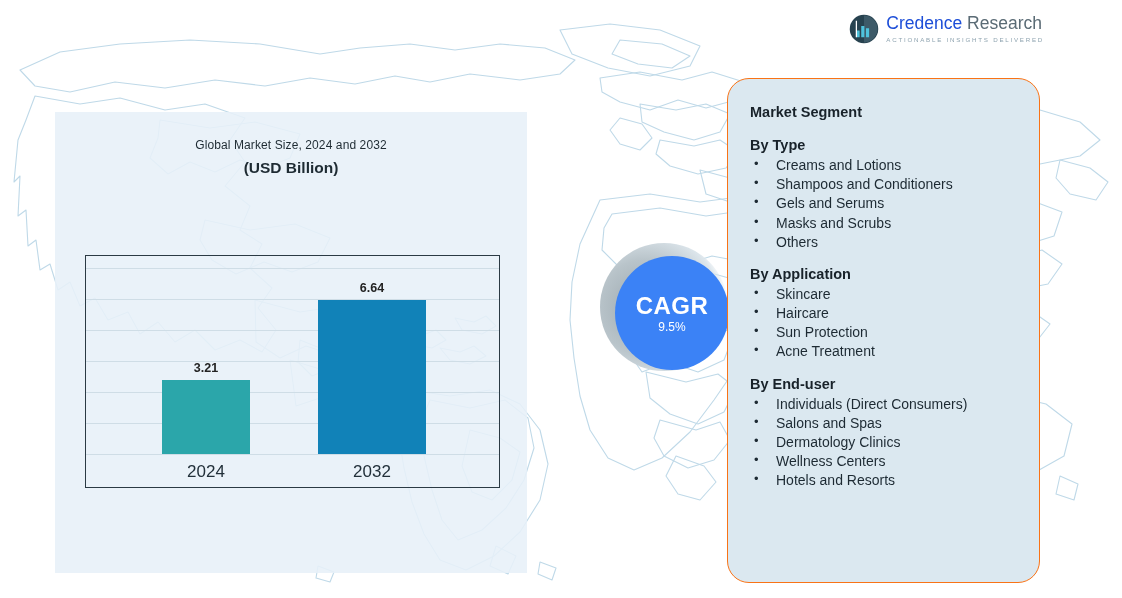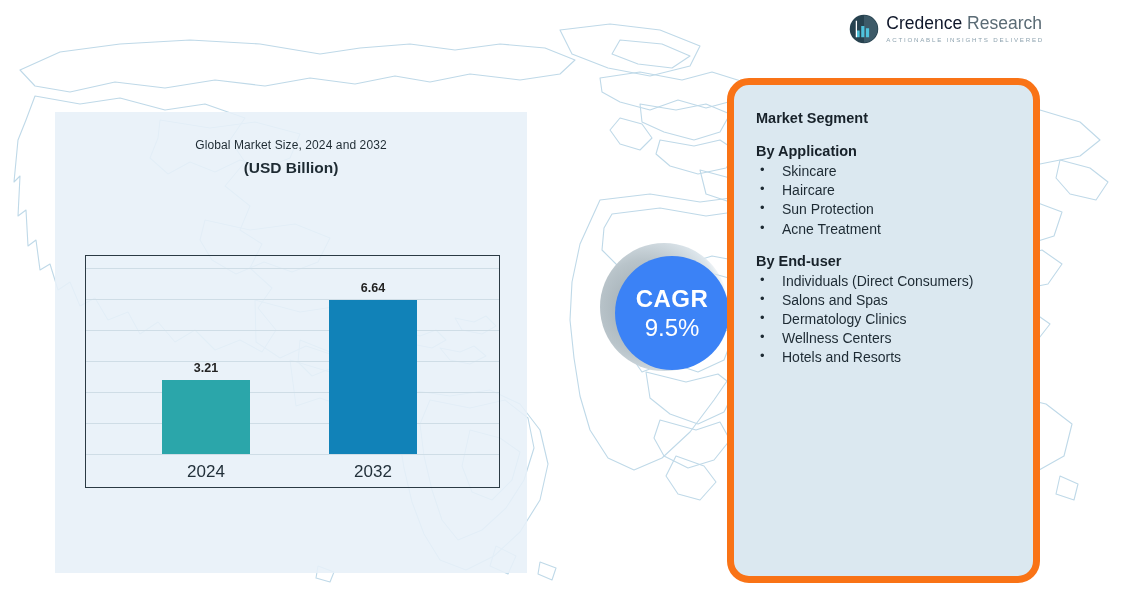--- a/index.html
+++ b/index.html
@@ -64,7 +64,7 @@
     line-height: 1;
     white-space: pre;
   }
-  #logo-name .c1 { color: #0f172a; }
+  #logo-name .c1 { color: #1d4ed8; }
   #logo-name .c2 { color: #5a6b75; }
   #logo-tag {
     font-size: 6.2px;

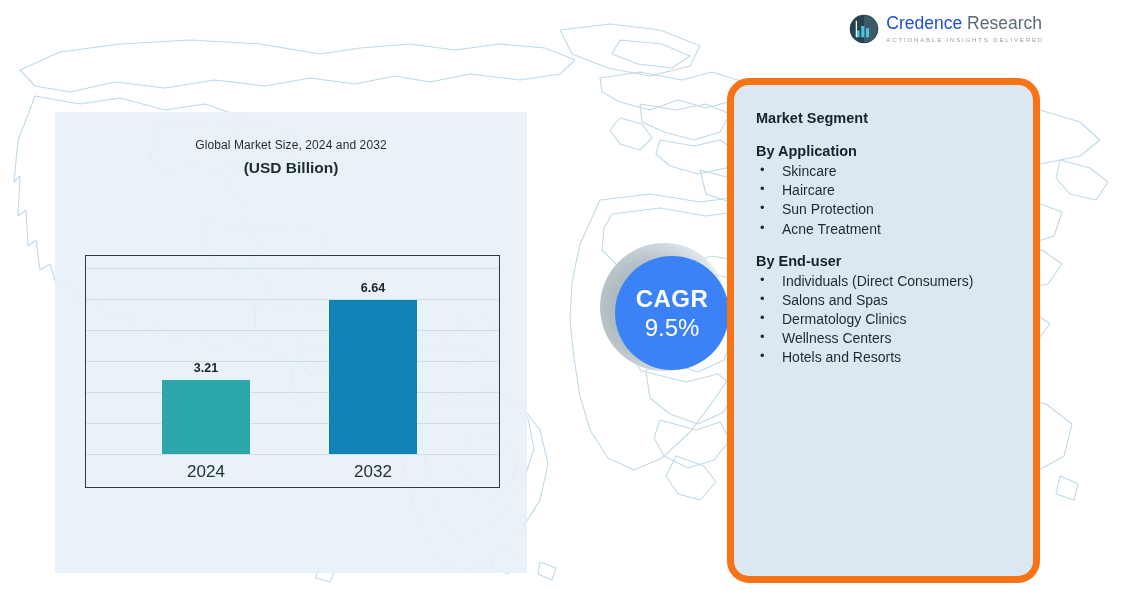--- a/index.html
+++ b/index.html
@@ -180,7 +180,7 @@
     width: 313px;
     height: 505px;
     background: #dbe8f0;
-    border: 7px solid #f97316;
+    border: 1px solid #f97316;
     border-radius: 22px;
     box-sizing: border-box;
     padding: 25px 22px 0 22px;

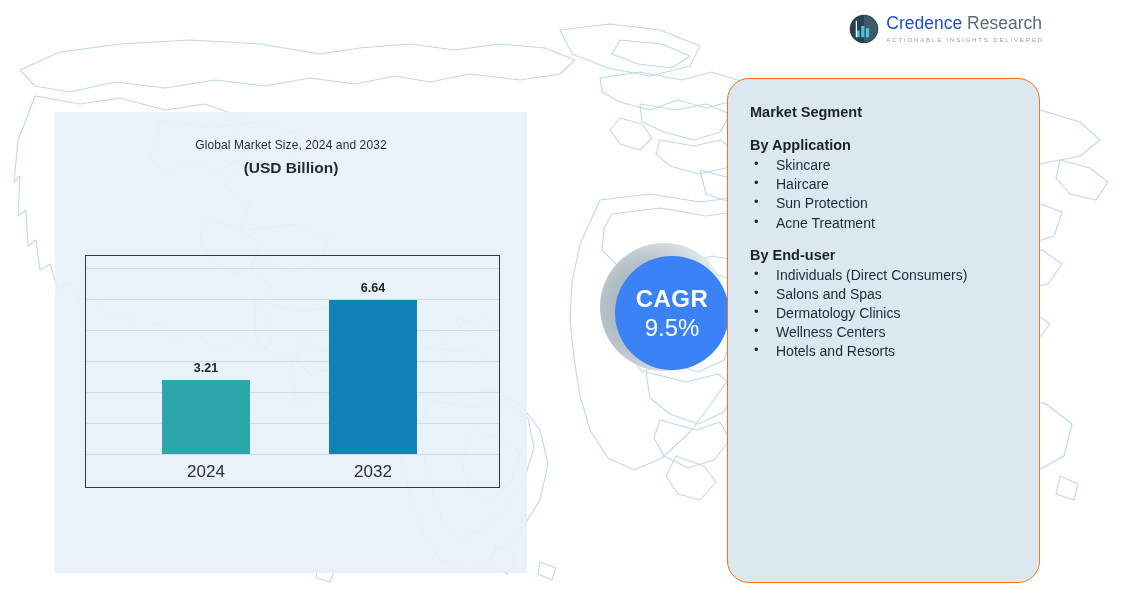--- a/index.html
+++ b/index.html
@@ -340,6 +340,16 @@
     <div id="segment-title">Market Segment</div>
     <div id="segment-groups">
         <div class="seg-group">
+          <div class="seg-heading">By Type</div>
+          <ul class="seg-list">
+            <li>Creams and Lotions</li>
+            <li>Shampoos and Conditioners</li>
+            <li>Gels and Serums</li>
+            <li>Masks and Scrubs</li>
+            <li>Others</li>
+          </ul>
+        </div>
+        <div class="seg-group">
           <div class="seg-heading">By Application</div>
           <ul class="seg-list">
             <li>Skincare</li>

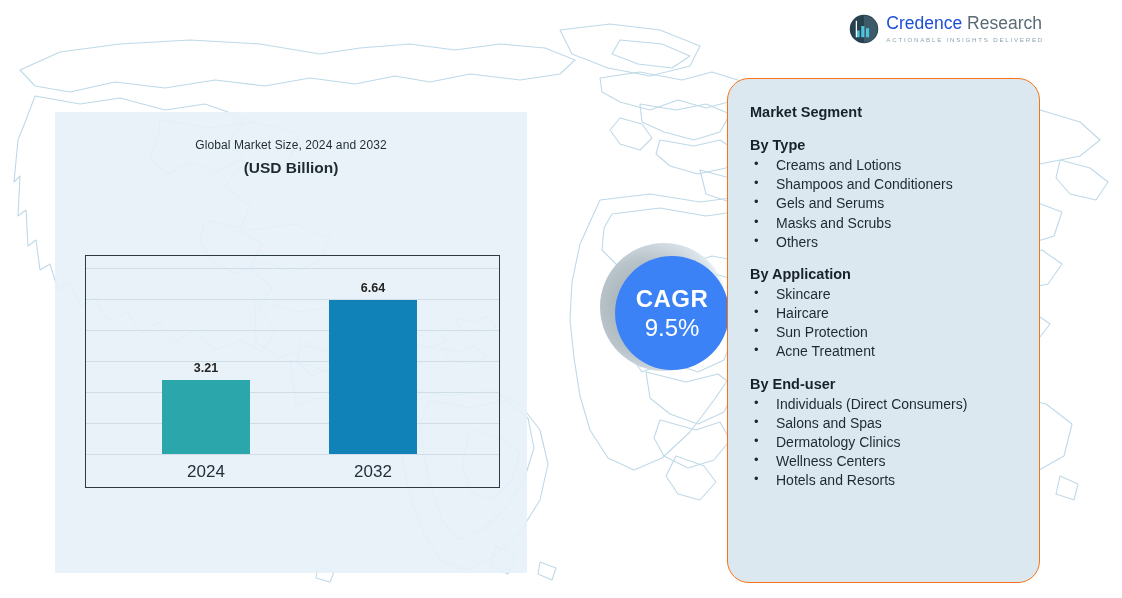--- a/index.html
+++ b/index.html
@@ -323,7 +323,7 @@
       <div class="bar-rect" style="height: 74px; background: rgb(43, 166, 170);"></div>
       <div class="bar-label">2024</div>
     </div>
-    <div class="bar" id="bar1" style="width: 88px; left: 243px; height: 154px;">
+    <div class="bar" id="bar1" style="width: 88px; left: 232px; height: 154px; padding-left: 20px;">
       <div class="bar-value" style="bottom: 159px;">6.64</div>
       <div class="bar-rect" style="height: 154px; background: rgb(17, 130, 184);"></div>
       <div class="bar-label">2032</div>

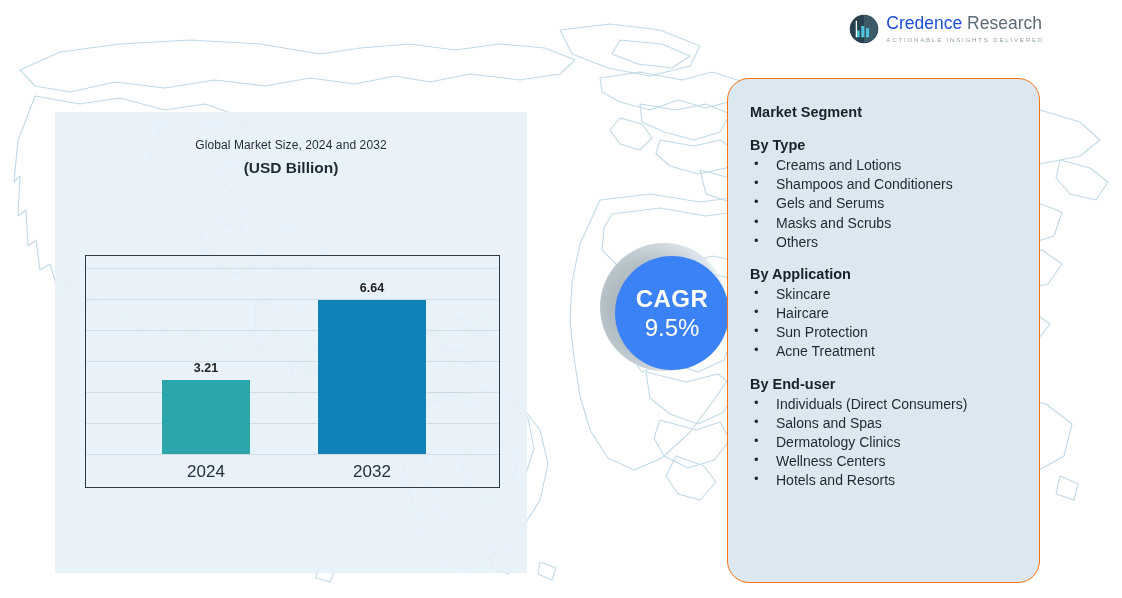--- a/index.html
+++ b/index.html
@@ -170,7 +170,7 @@
     justify-content: center;
   }
   #cagr-title { font-size: 24px; font-weight: bold; letter-spacing: 0.4px; line-height: 1.05; }
-  #cagr-value { font-size: 24px; margin-top: 3px; line-height: 1.05; }
+  #cagr-value { font-size: 12px; margin-top: 3px; line-height: 1.05; }
 
   
   #segment-panel {

